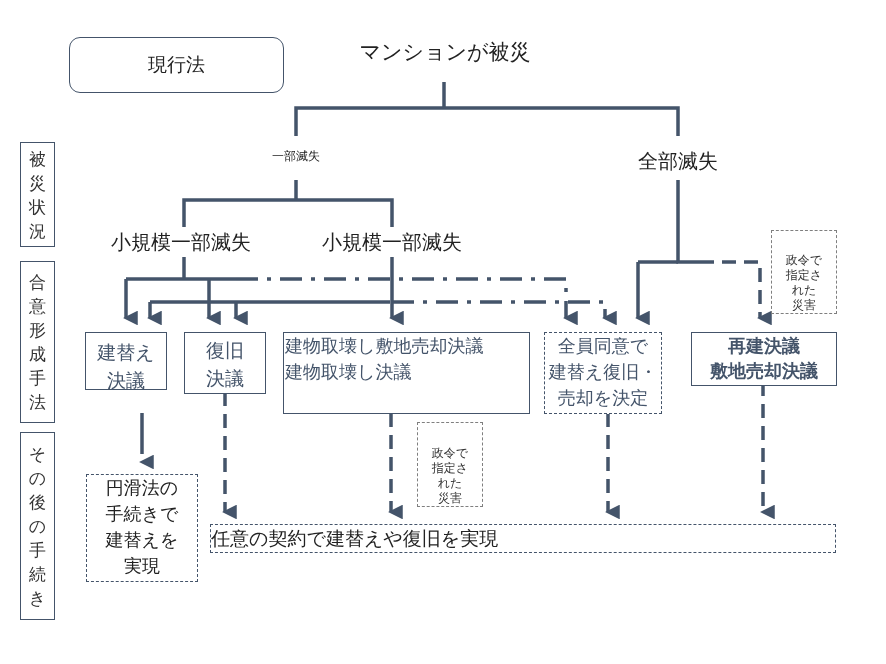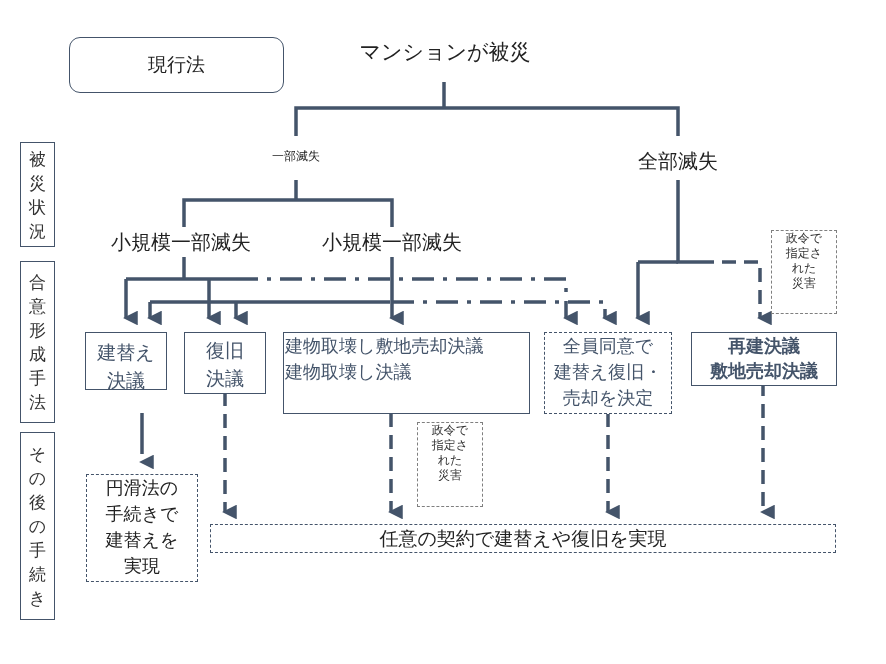--- a/index.html
+++ b/index.html
@@ -16,7 +16,7 @@
   .boxtext { color: #44546a; font-size: 18px; line-height: 25px; }
   .side { width: 35px; border: 1.2px solid #44546a; background:#fff; display:flex; flex-direction:column; align-items:center; justify-content:center; font-size: 17px; line-height: 24px; color:#333; }
   .side span { display:block; }
-  .note { font-size: 12px; line-height: 15px; color: #333; display:flex; flex-direction:column; align-items:center; justify-content:flex-start; }
+  .note { font-size: 12px; line-height: 15px; color: #333; display:flex; flex-direction:column; align-items:center; justify-content:flex-end; }
   .note span { display:block; }
   .multiline span { display:block; }
 </style>

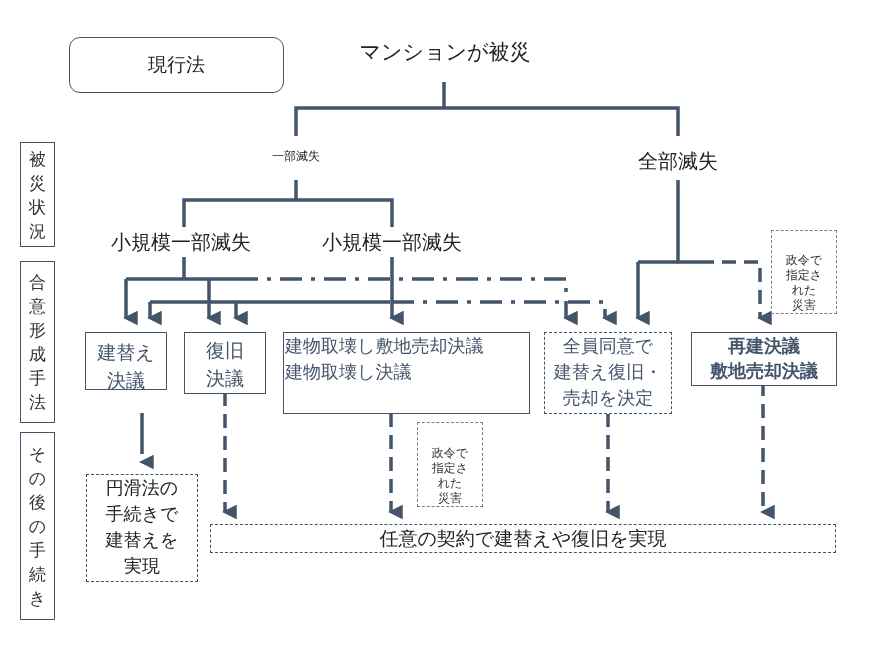--- a/index.html
+++ b/index.html
@@ -117,7 +117,7 @@
   <span>建物取壊し敷地売却決議</span>
   <span>建物取壊し決議</span>
 </div>
-<div class="abs dashdot boxtext multiline label" style="left:544px;top:332px;width:128px;height:82px;font-size:18px;line-height:26px;">
+<div class="abs dashdot boxtext multiline label" style="left:544px;top:332px;width:118px;height:82px;font-size:18px;line-height:26px;">
   <span>全員同意で</span>
   <span>建替え復旧・</span>
   <span>売却を決定</span>

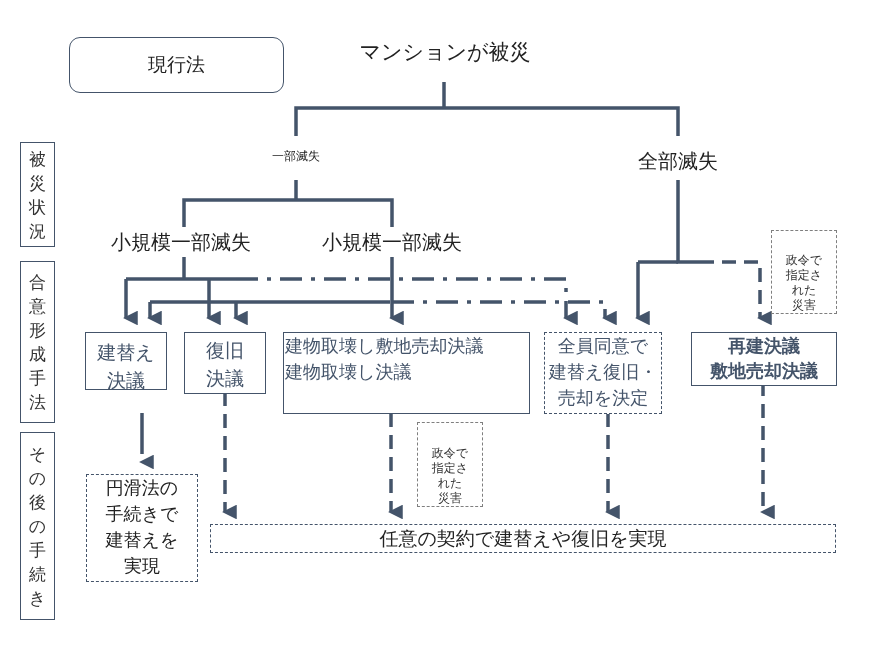--- a/index.html
+++ b/index.html
@@ -146,7 +146,7 @@
   <span>建替えを</span>
   <span>実現</span>
 </div>
-<div class="abs dashed label" style="left:210px;top:524px;width:626px;height:29px;display:flex;align-items:center;justify-content:center;">
+<div class="abs dashed label" style="left:210px;top:524px;width:626px;height:29px;display:flex;align-items:center;justify-content:flex-start;">
   <span style="font-size:19px;color:#222;">任意の契約で建替えや復旧を実現</span>
 </div>
 

